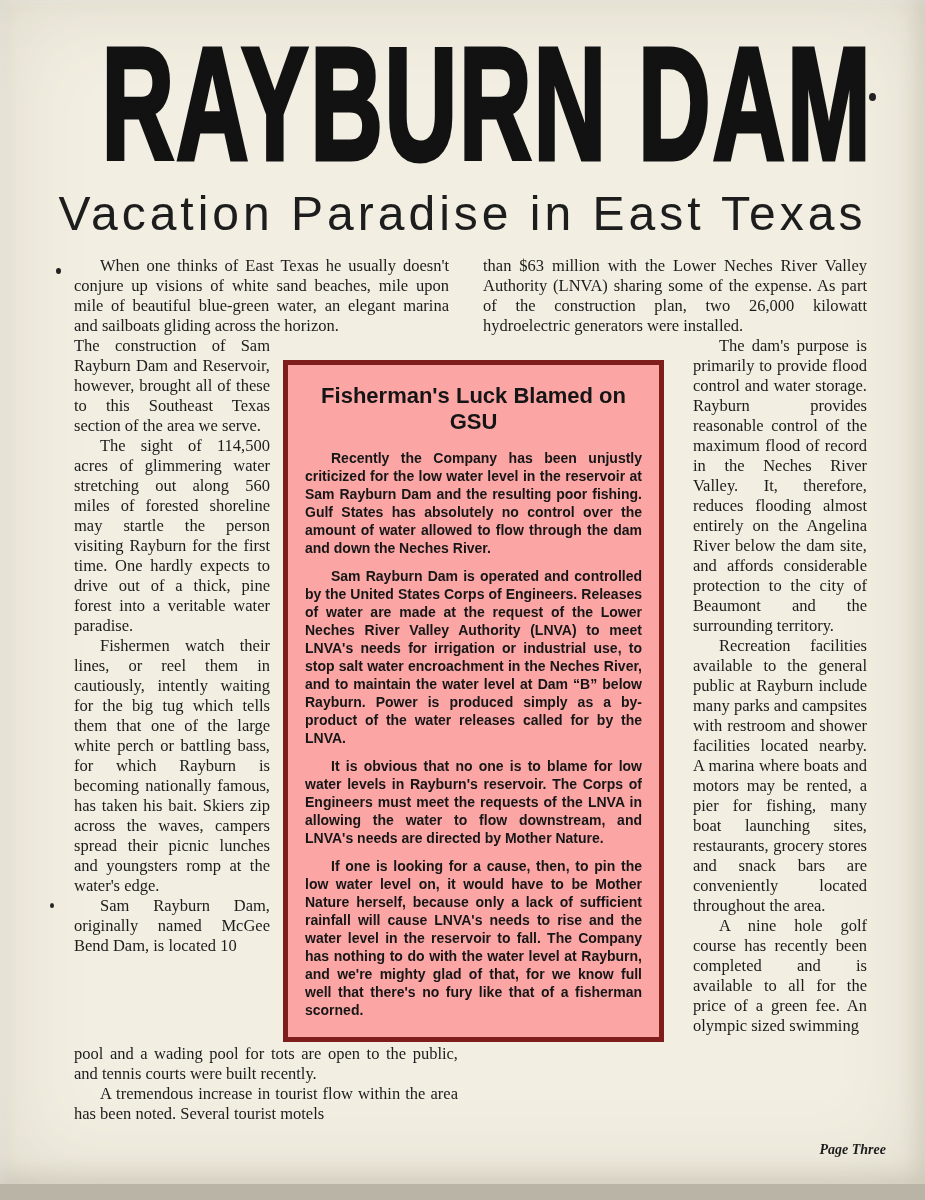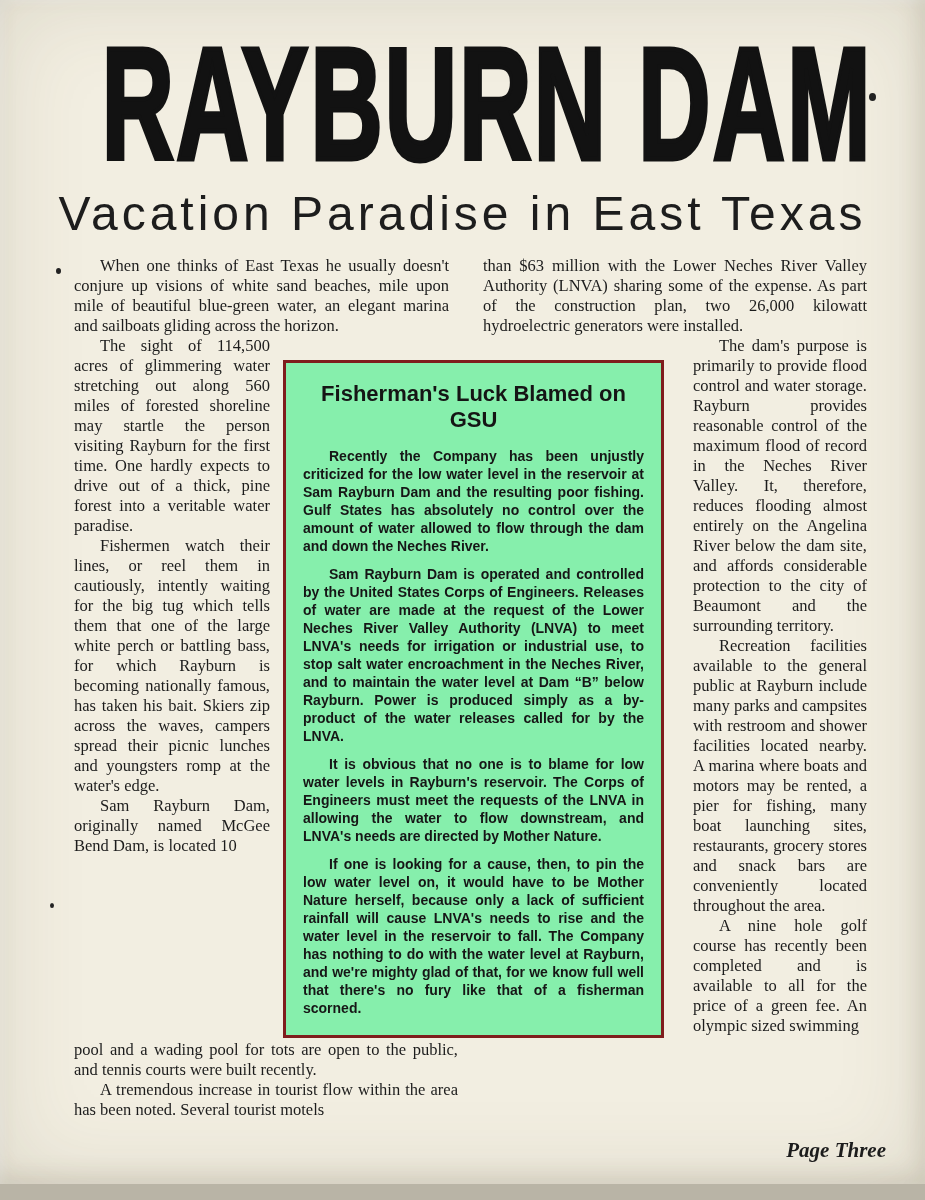--- a/index.html
+++ b/index.html
@@ -151,6 +151,7 @@
     <section class="row middle">
 
       <div class="col-narrow-left">
+        <p class="body-text">The construction of Sam Rayburn Dam and Reservoir, however, brought all of these to this Southeast Texas section of the area we serve.</p>
         <p class="body-text indent">The sight of 114,500 acres of glimmering water stretching out along 560 miles of forested shoreline may startle the person visiting Rayburn for the first time. One hardly expects to drive out of a thick, pine forest into a veritable water paradise.</p>
         <p class="body-text indent">Fishermen watch their lines, or reel them in cautiously, intently waiting for the big tug which tells them that one of the large white perch or battling bass, for which Rayburn is becoming nationally famous, has taken his bait. Skiers zip across the waves, campers spread their picnic lunches and youngsters romp at the water's edge.</p>
         <p class="body-text indent">Sam Rayburn Dam, originally named McGee Bend Dam, is located 10</p>

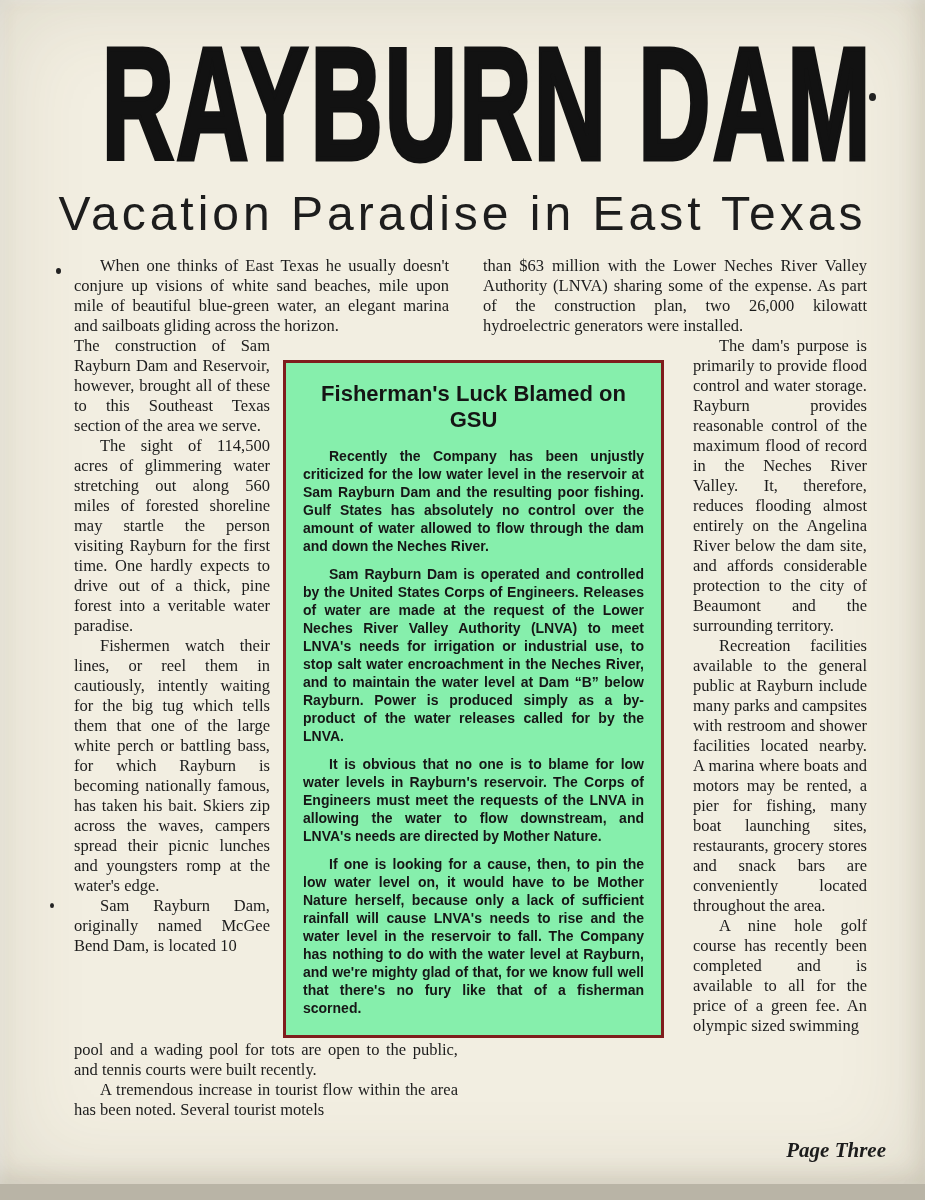--- a/index.html
+++ b/index.html
@@ -81,9 +81,9 @@
     width: 381px;
     box-sizing: border-box;
     margin: 24px 29px 0 0;
-    border: 3px solid #7f1d1d;
+    border: 5px solid #7f1d1d;
     padding: 14px 17px 18px;
-    background: #86efac;
+    background: #fca5a5;
   }
   .feature-box h3 {
     margin: 4px 0 14px;

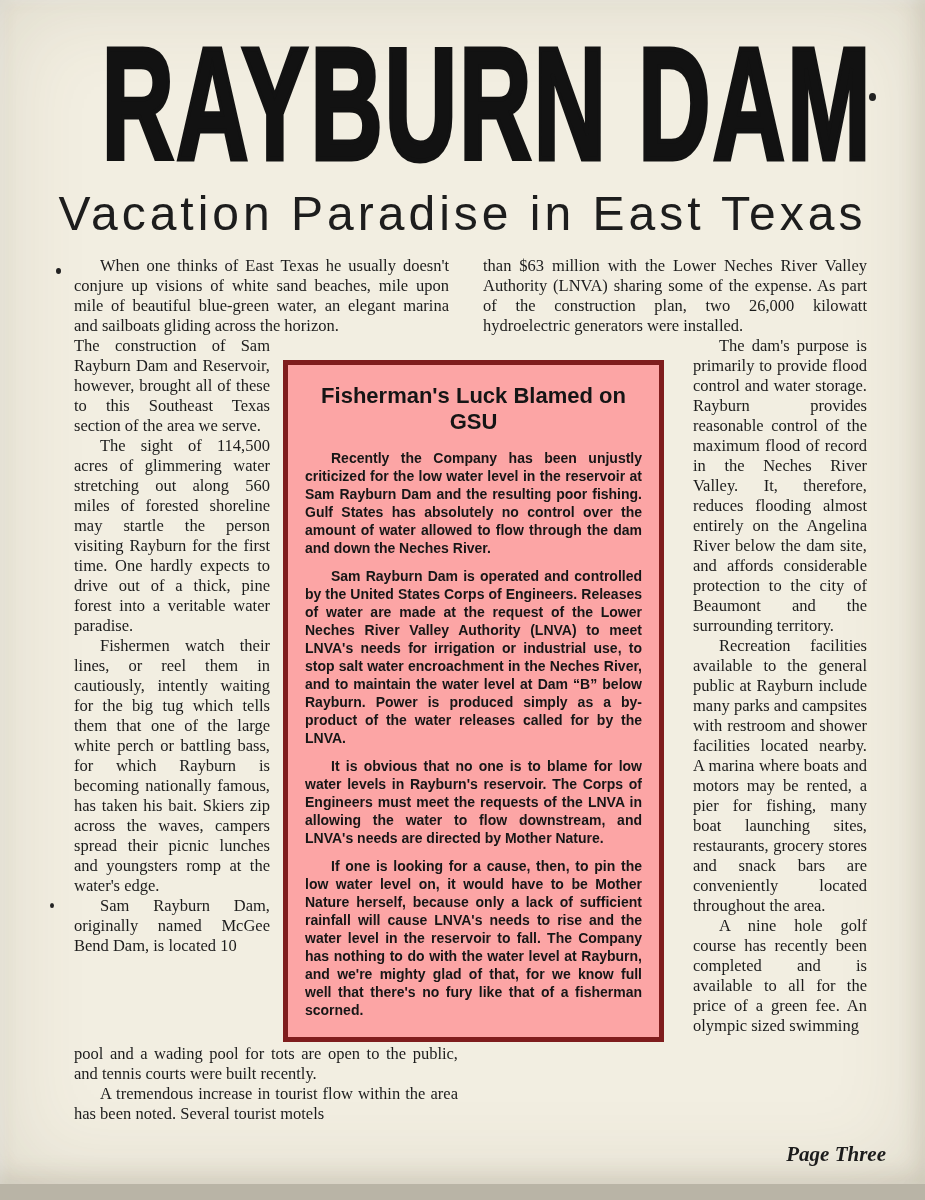--- a/index.html
+++ b/index.html
@@ -116,7 +116,7 @@
     font-family: "Liberation Serif", serif;
     font-weight: bold;
     font-style: italic;
-    font-size: 21px;
+    font-size: 14px;
     color: #1c1c1c;
   }
 

